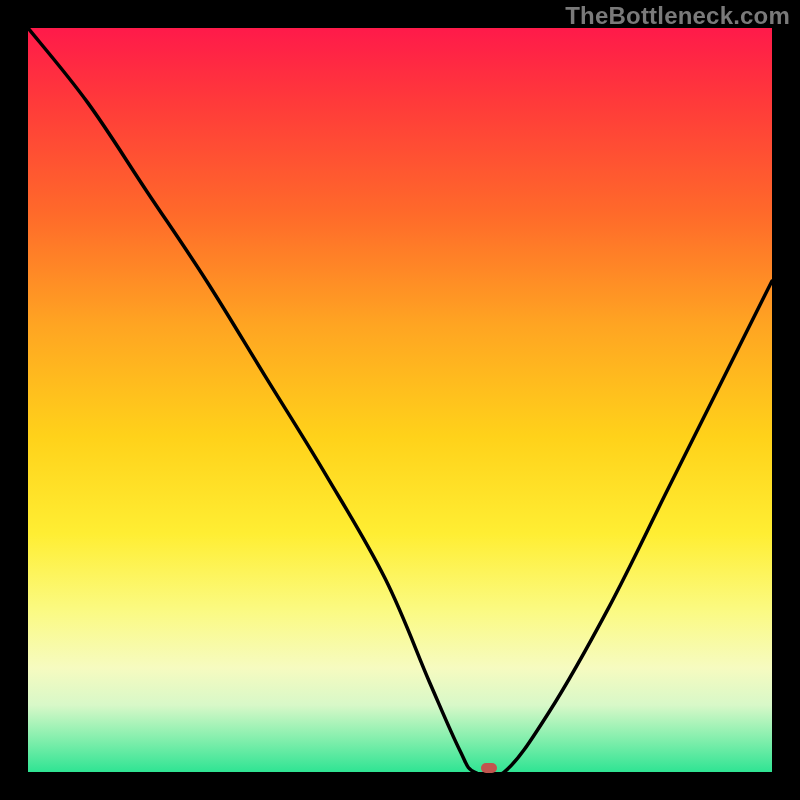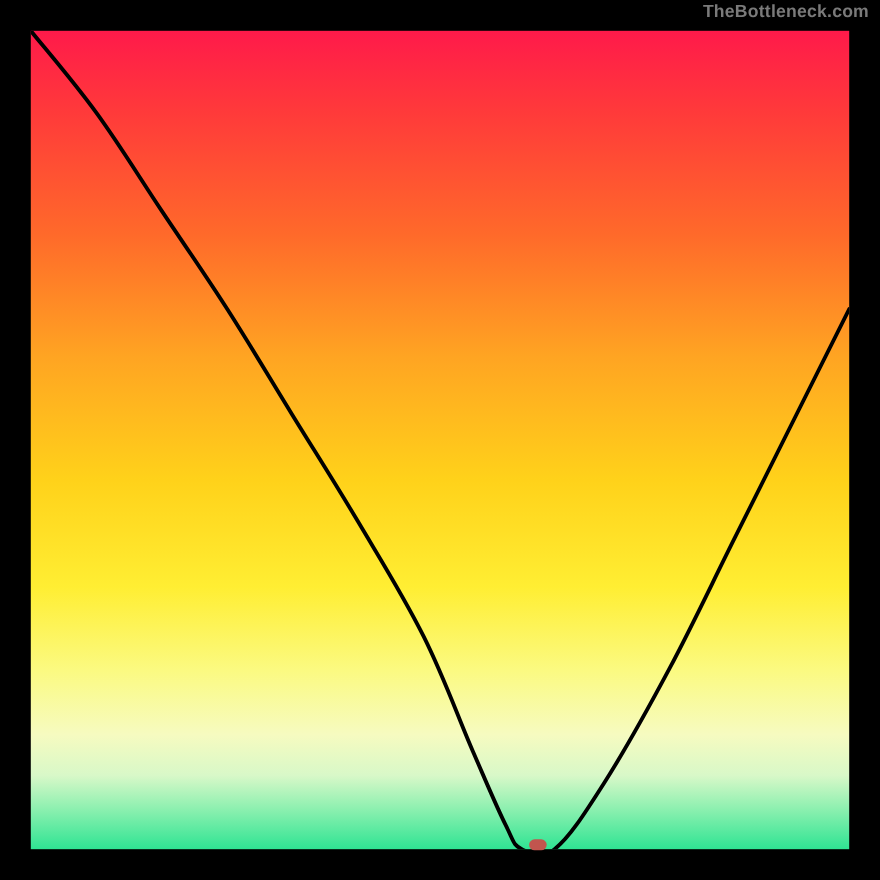--- a/index.html
+++ b/index.html
@@ -15,7 +15,7 @@
     top: 2px;
     right: 10px;
     font-family: Arial, Helvetica, sans-serif;
-    font-size: 16px;
+    font-size: 24px;
     font-weight: 600;
     color: #7a7a7a;
     letter-spacing: 0.2px;

